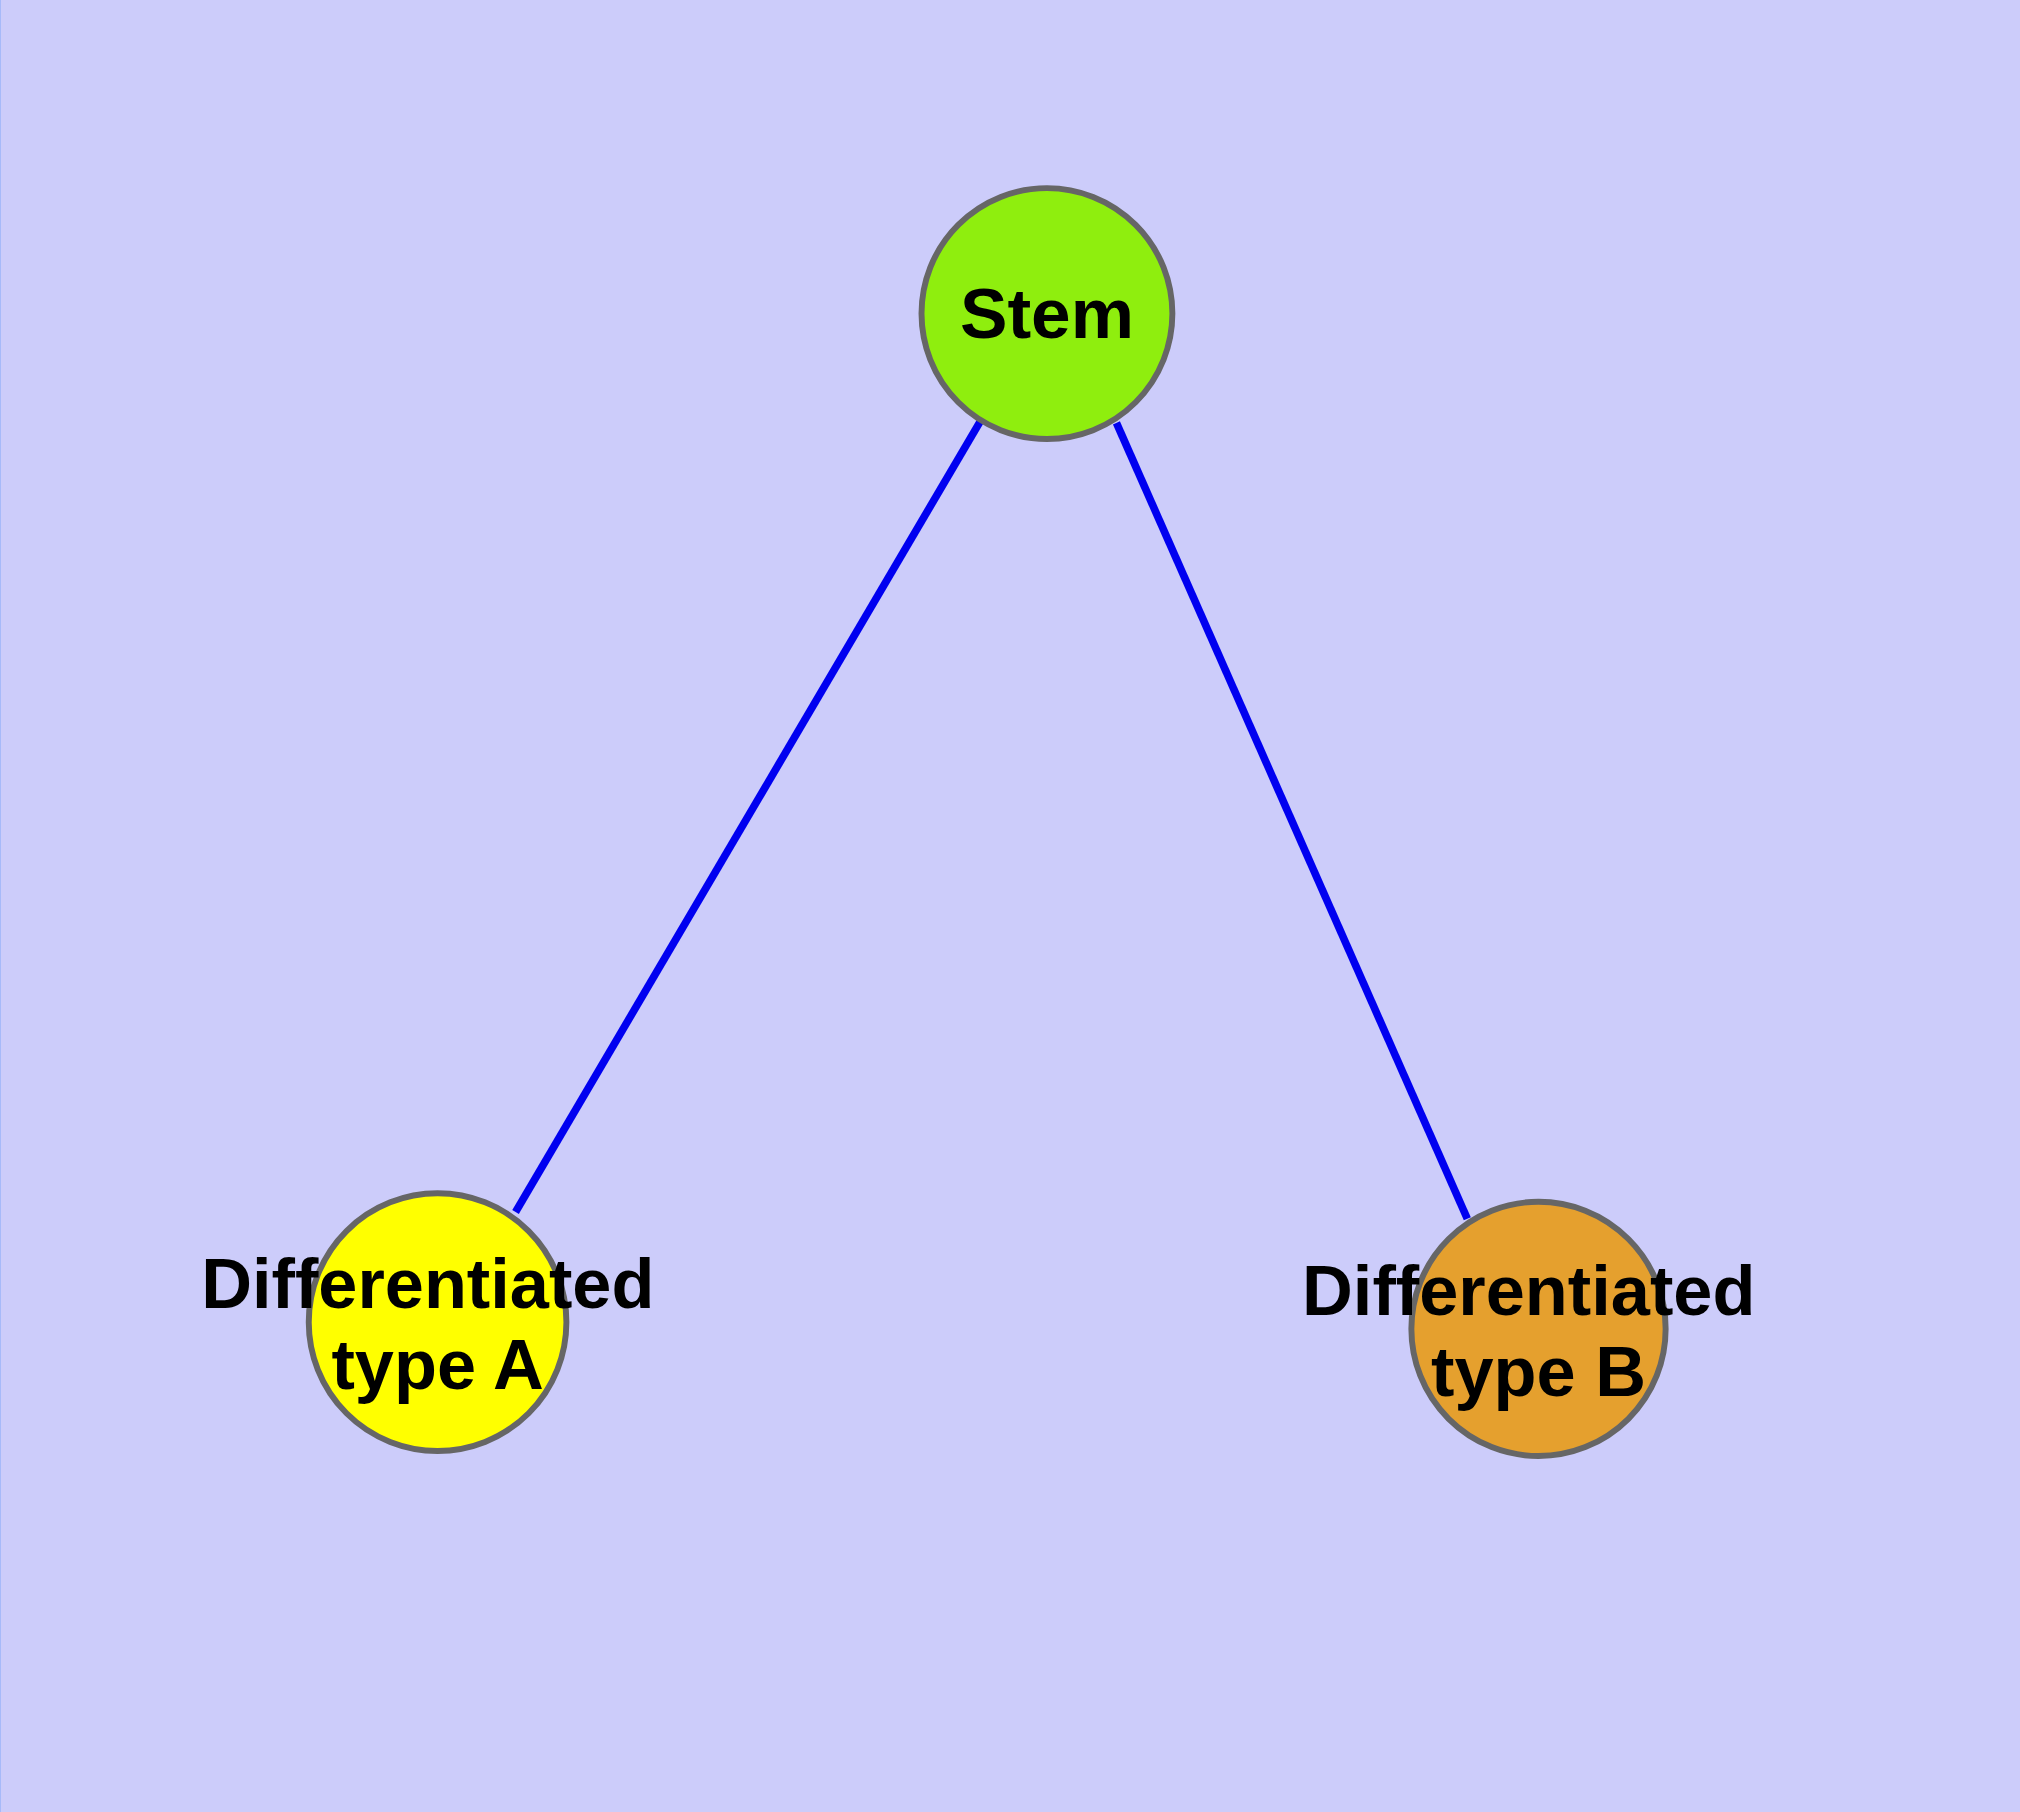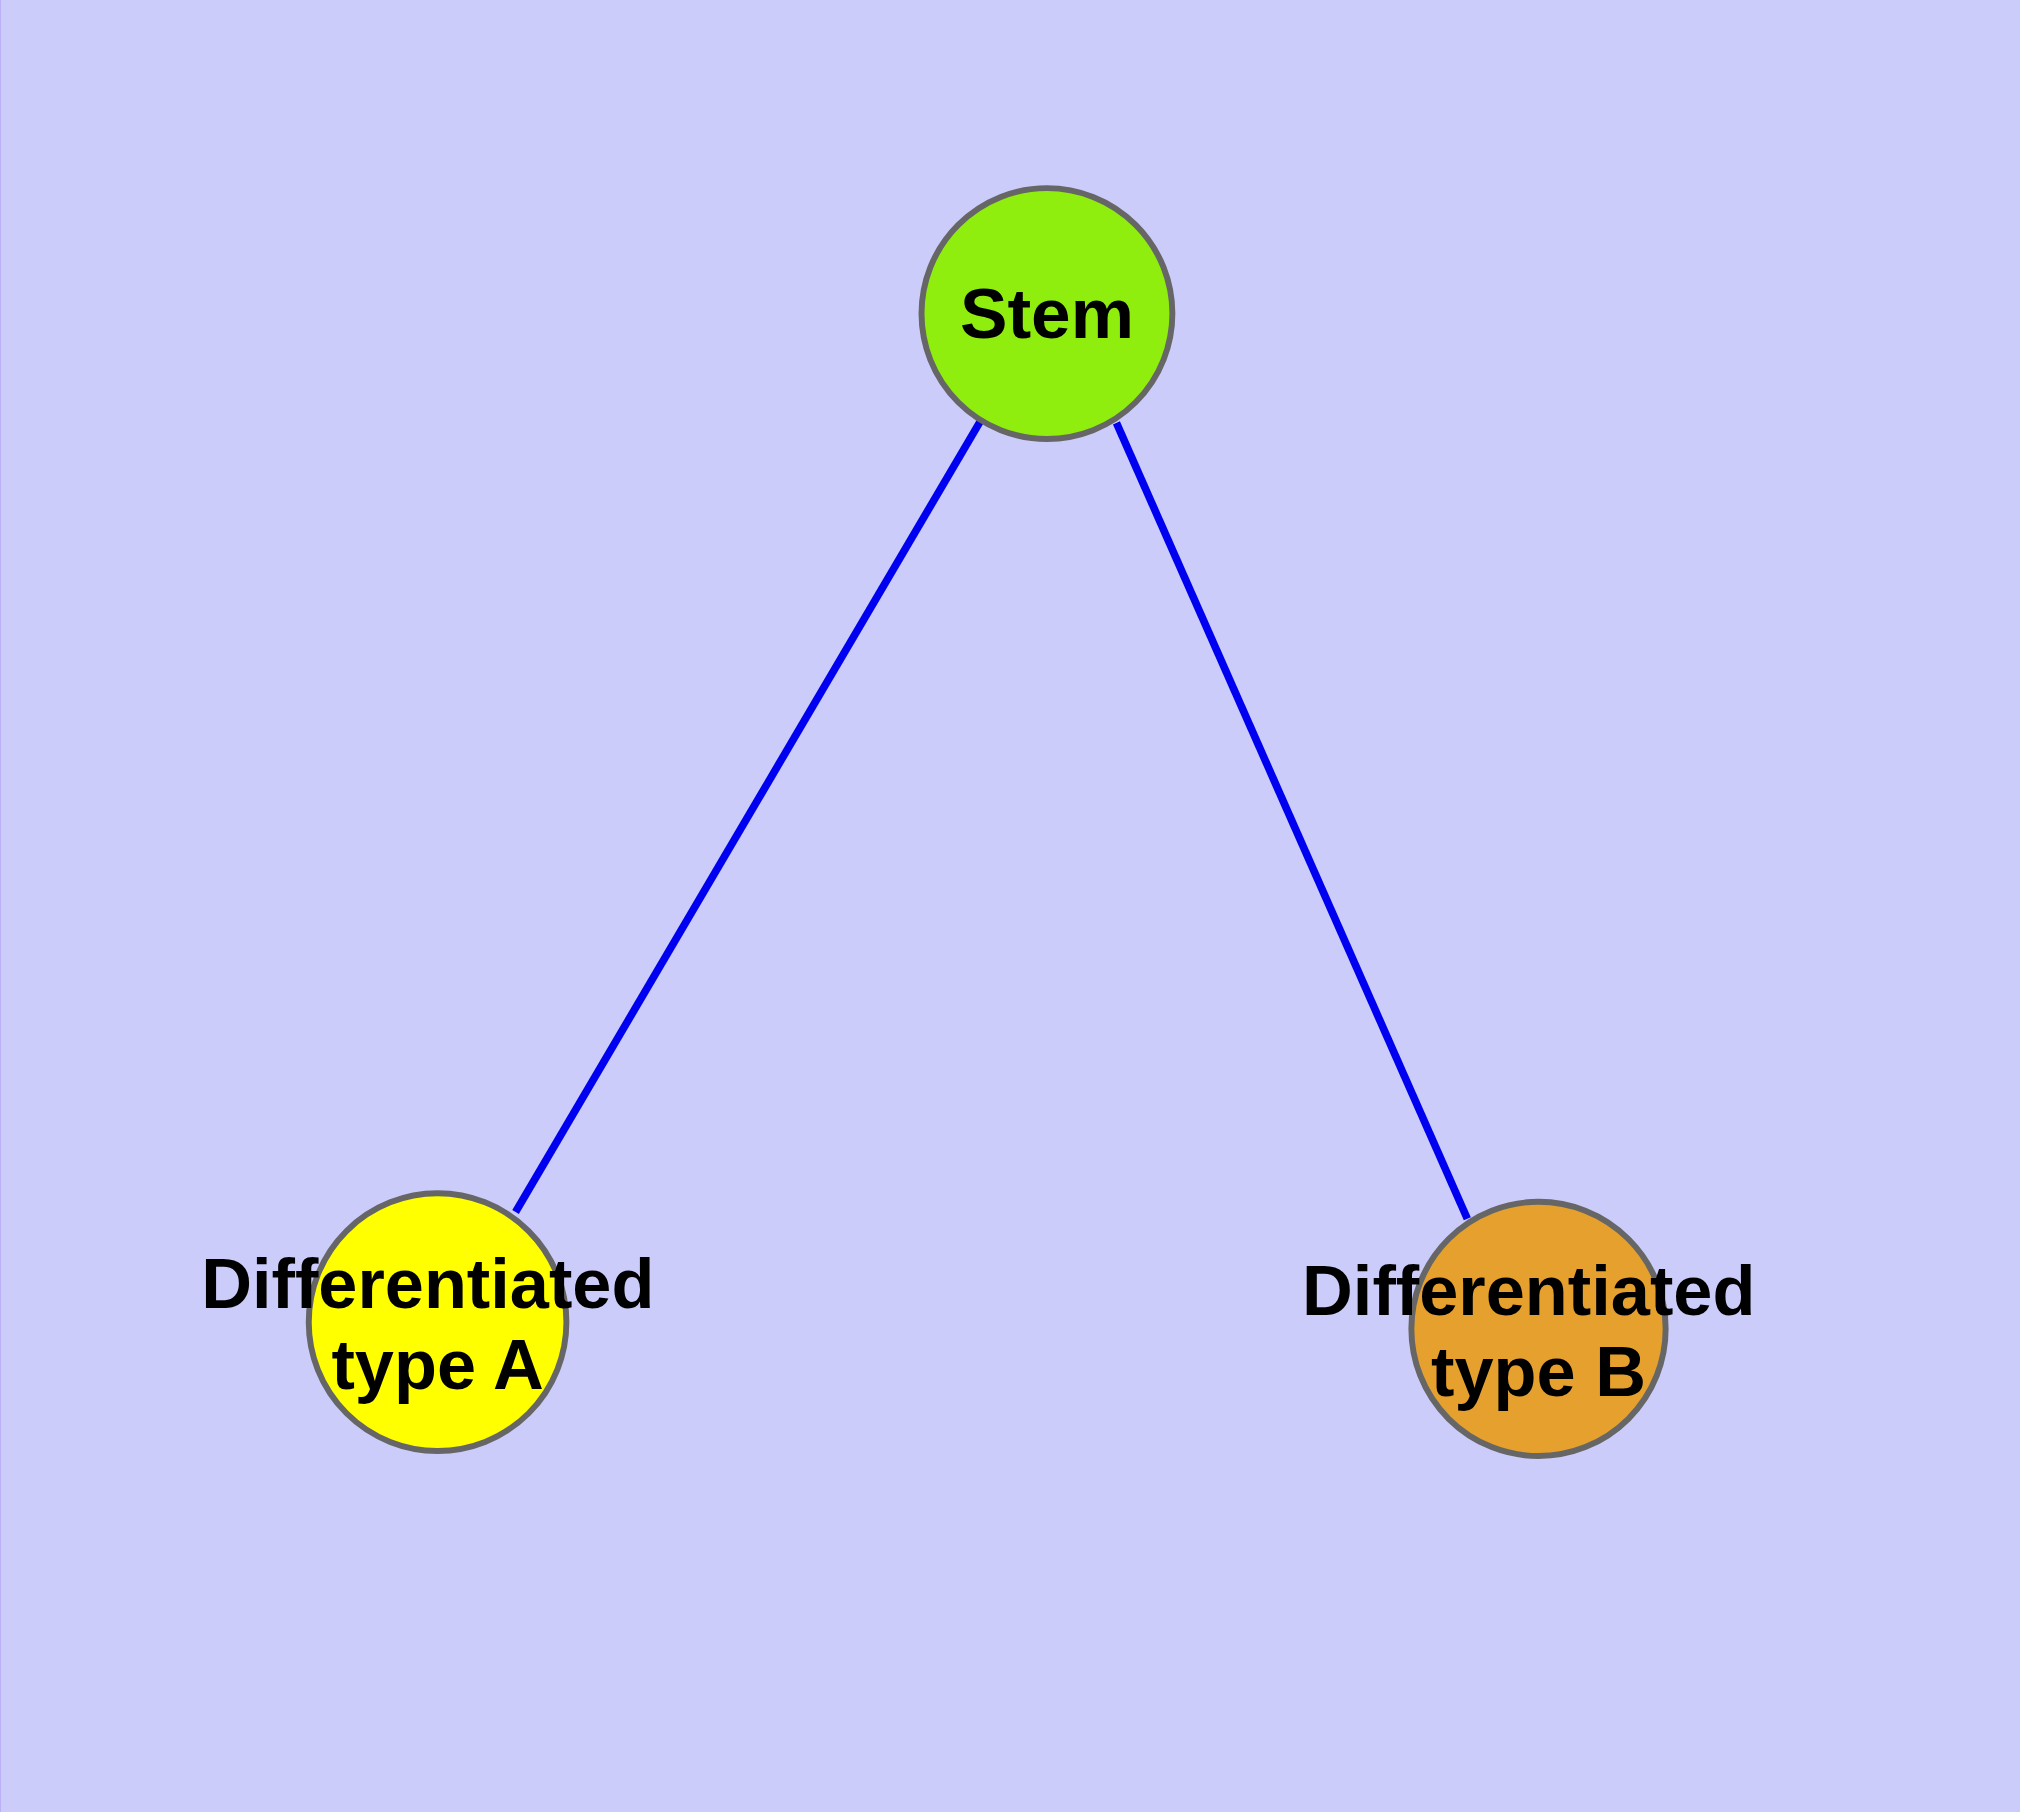--- a/index.html
+++ b/index.html
@@ -46,7 +46,7 @@
 </head>
 <body>
 
-<div id="stage" style="background: #8b5cf6;">
+<div id="stage" style="background: #3b82f6;">
   <svg id="graph-svg" viewBox="0 0 2384 2138" xmlns="http://www.w3.org/2000/svg">
 
     <rect x="0" y="0" width="2384" height="2138" fill="#ccccfa"></rect>

